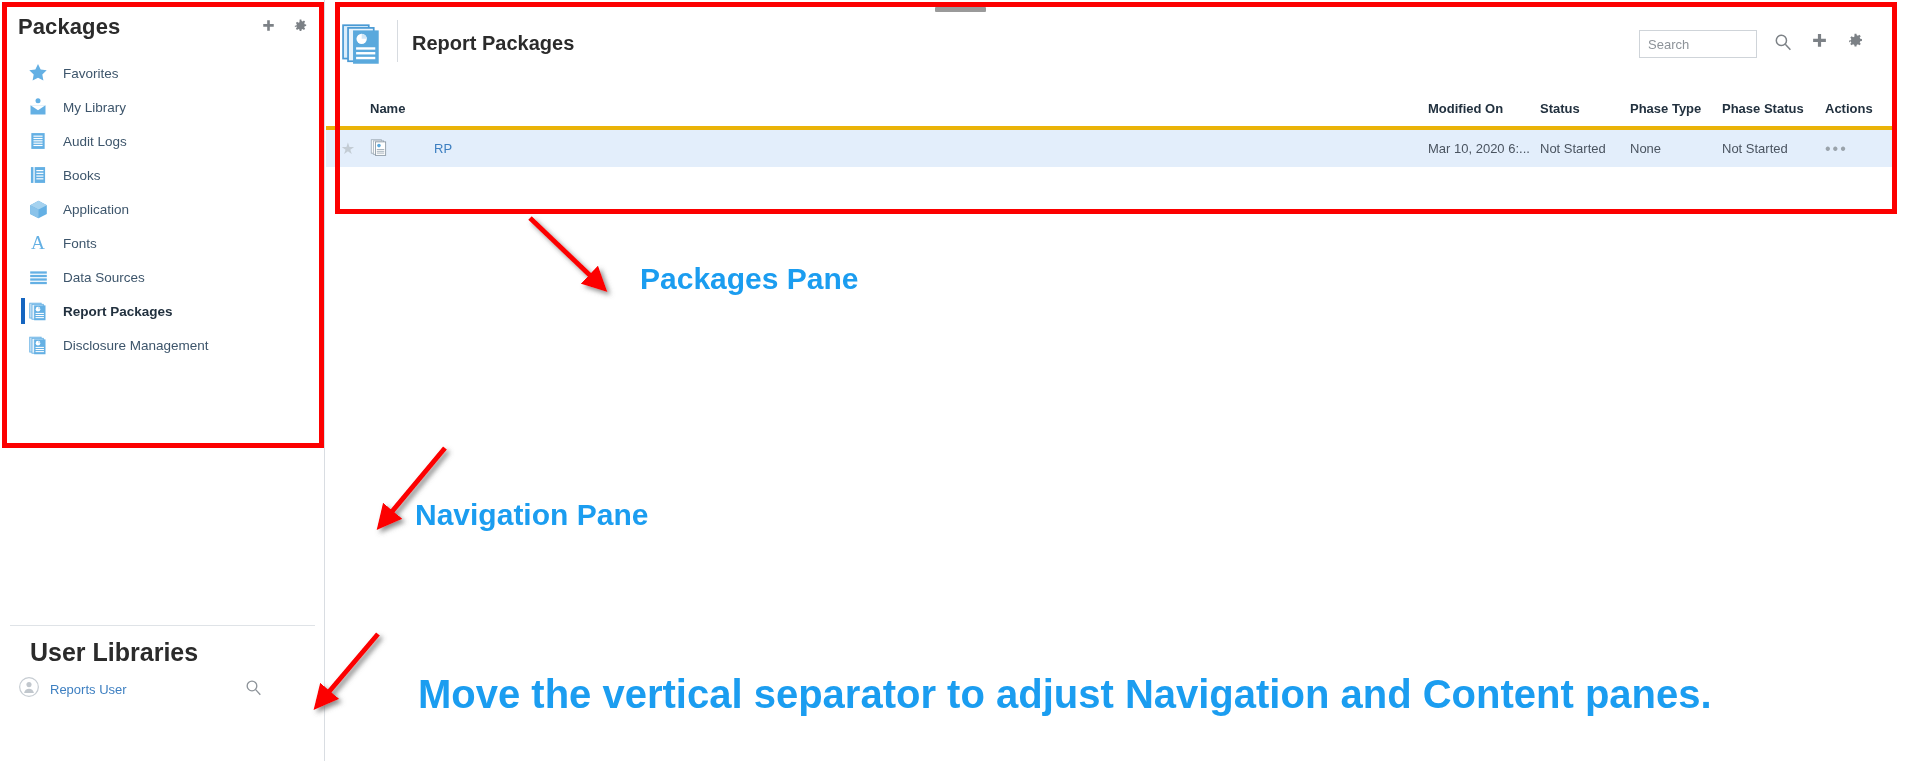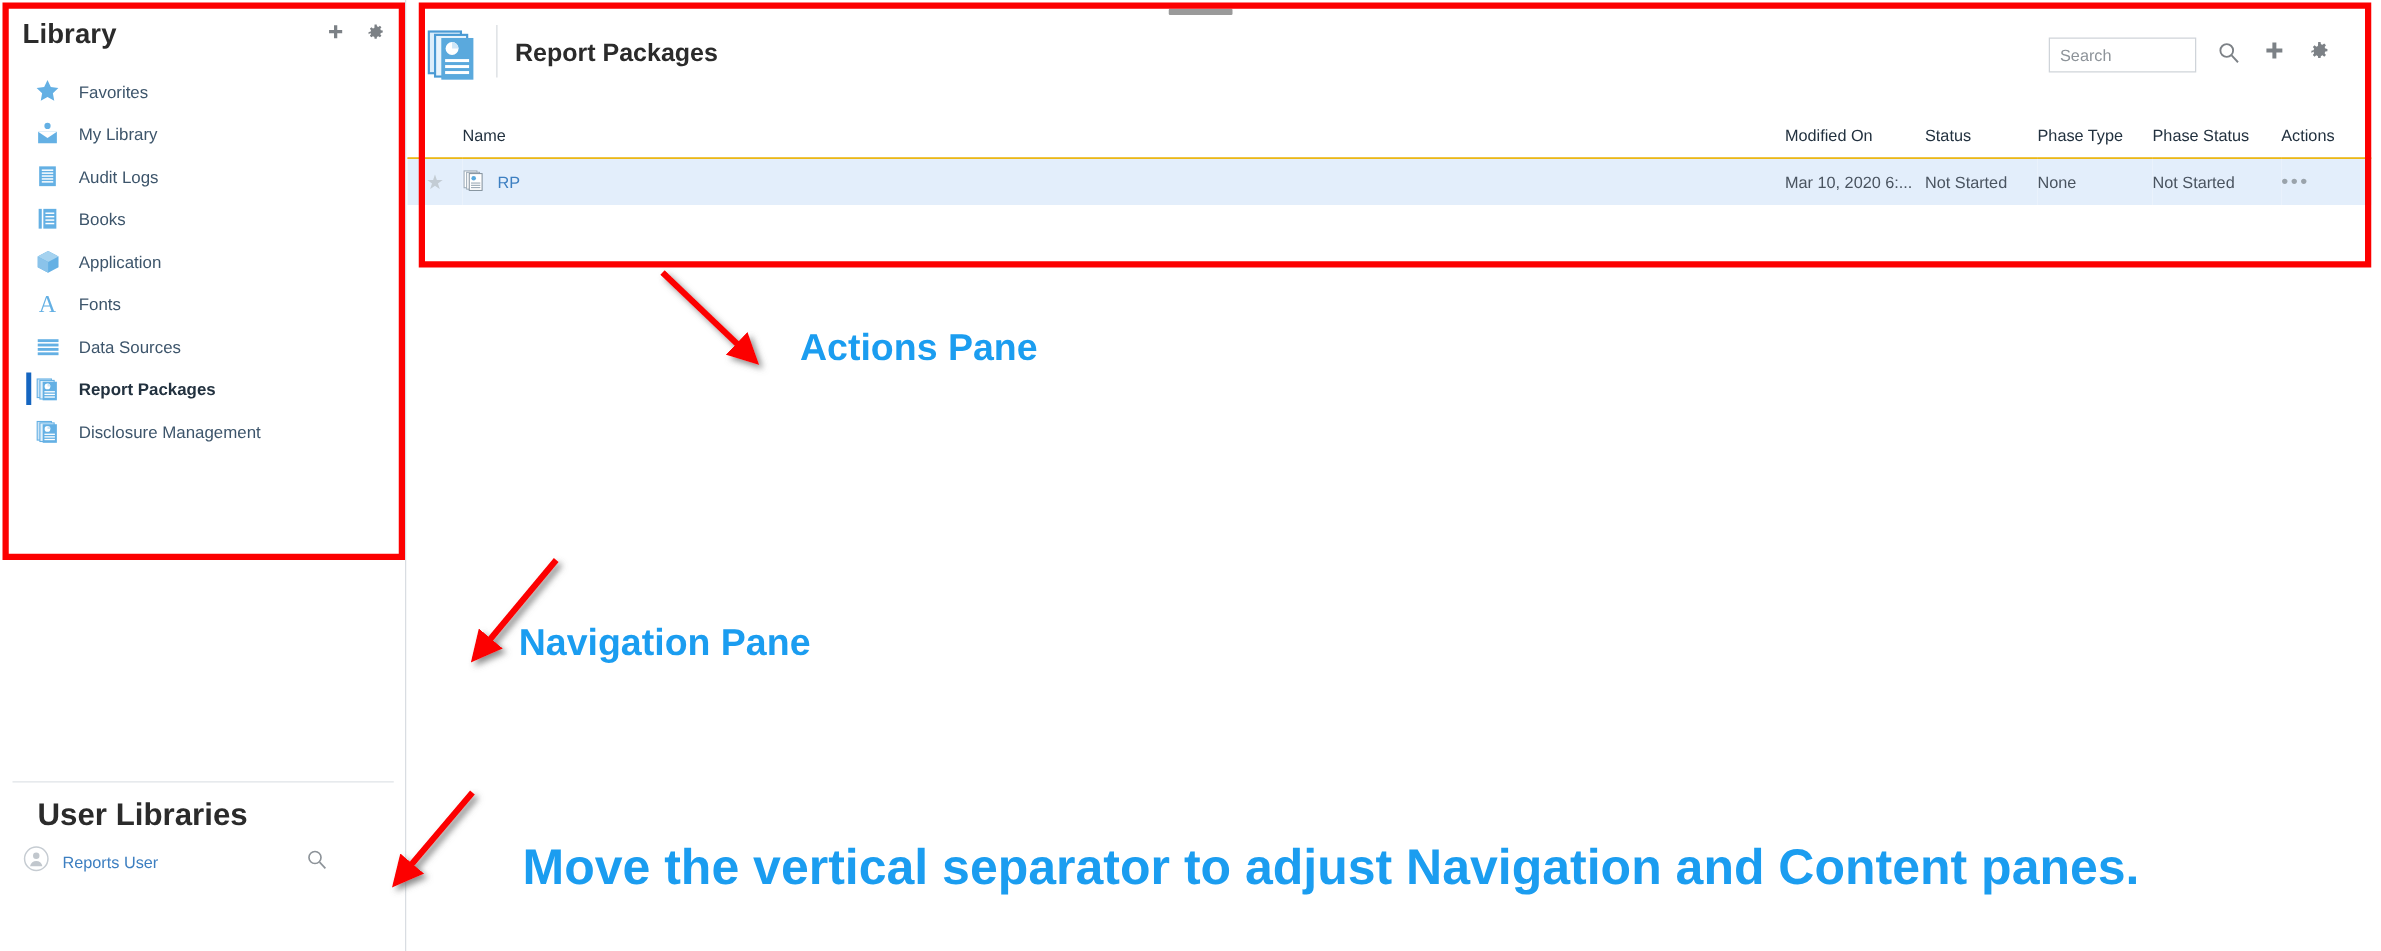--- a/index.html
+++ b/index.html
@@ -151,7 +151,7 @@
   <div id="nav-pane">
 
     <div id="nav-header">
-      <div id="nav-title">Library</div>
+      <div id="nav-title">Packages</div>
       <span class="hdr-icon" id="nav-add-icon">
         <svg width="15" height="15" viewBox="0 0 16 16">
             <path d="M6.6 1.2h2.8v4.2h4.2v2.8H9.4v4.2H6.6V8.2H2.4V5.4h4.2z" fill="#7c8186"></path>

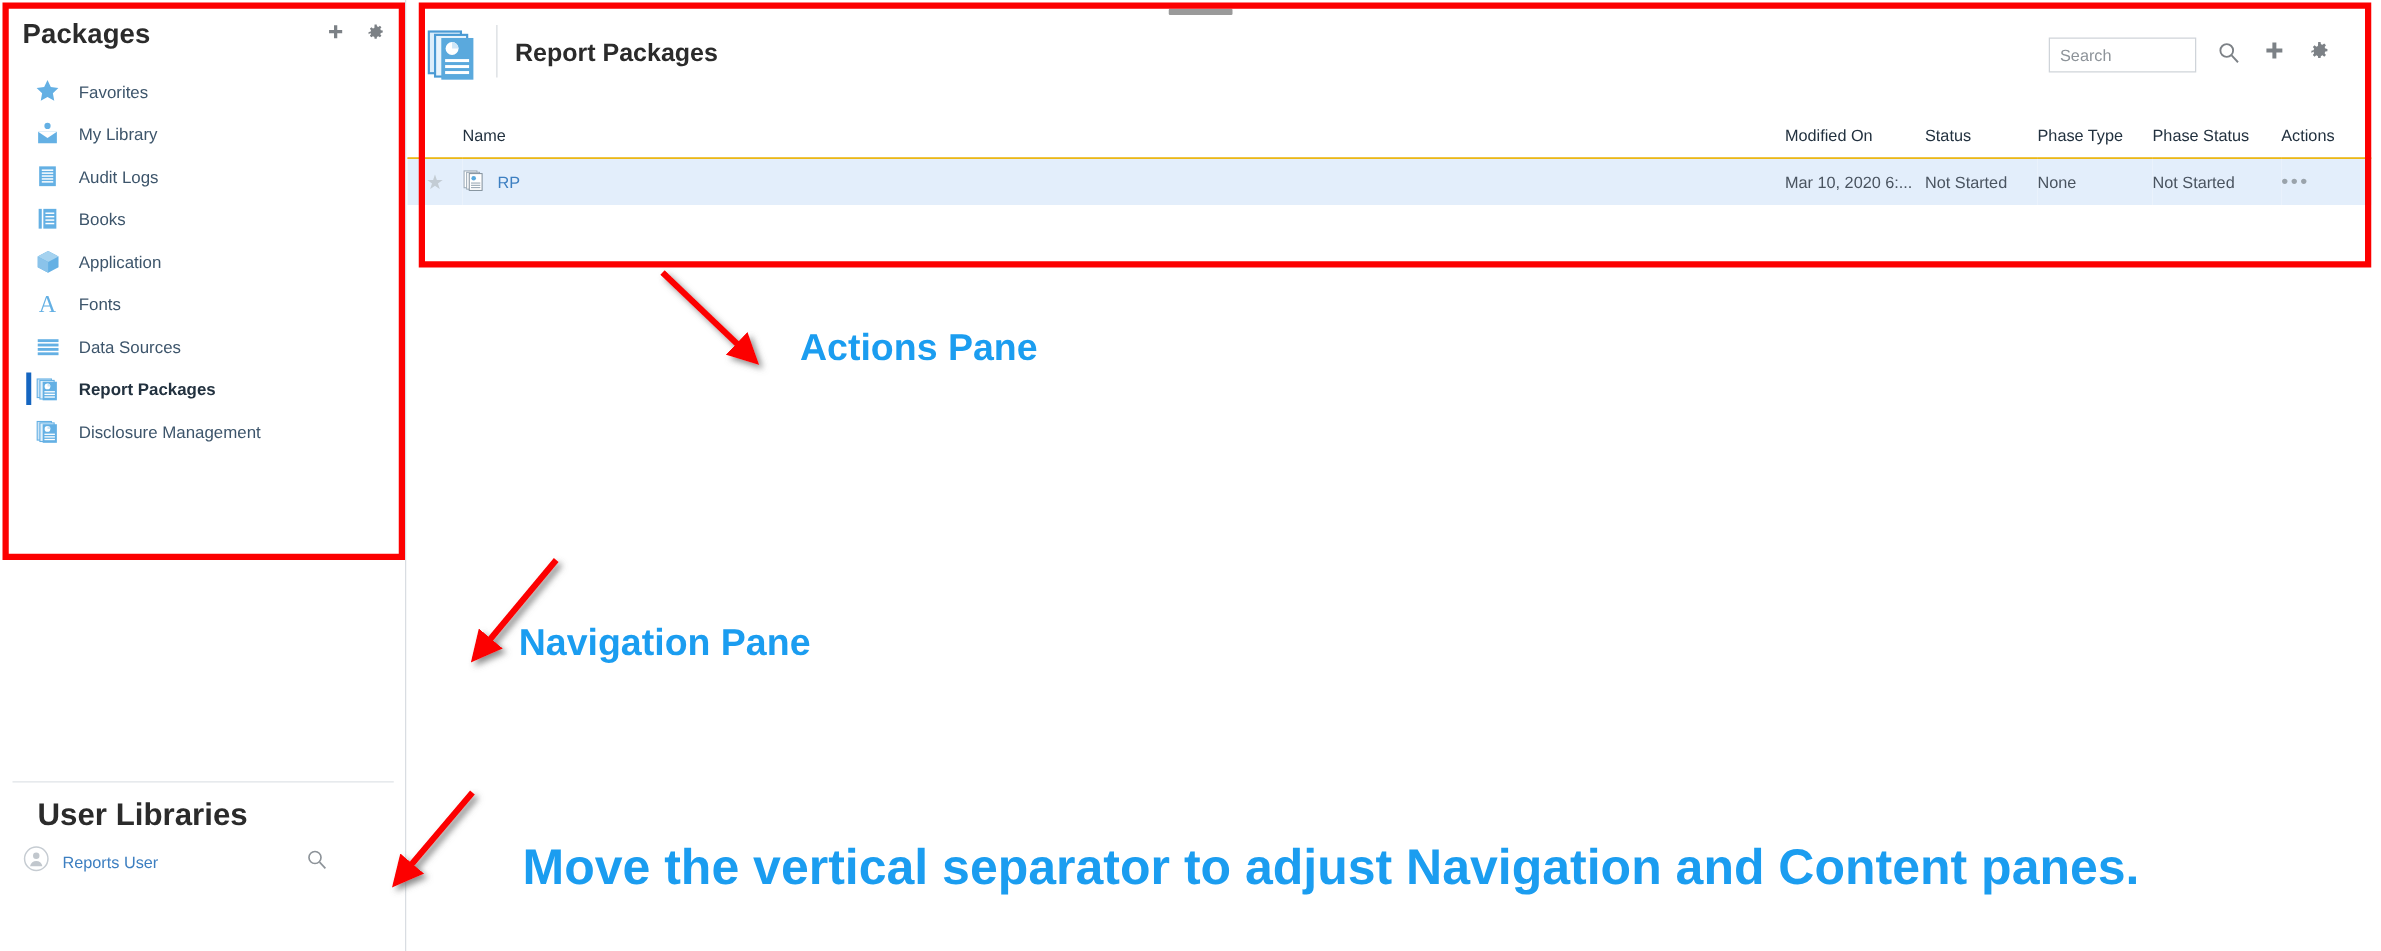--- a/index.html
+++ b/index.html
@@ -104,9 +104,9 @@
     border-collapse: collapse; width: calc(100% - 8px); table-layout: fixed;
   }
   #pkg-table th {
-    font-size: 13px; font-weight: normal; color: #22313f;
+    font-size: 13px; font-weight: bold; color: #22313f;
     text-align: left; padding: 6px 0 10px 0;
-    border-bottom: 1px solid #eab308; height: 26px; vertical-align: bottom;
+    border-bottom: 4px solid #eab308; height: 26px; vertical-align: bottom;
   }
   #pkg-table td {
     font-size: 13px; color: #4a5460; padding: 0; height: 37px;

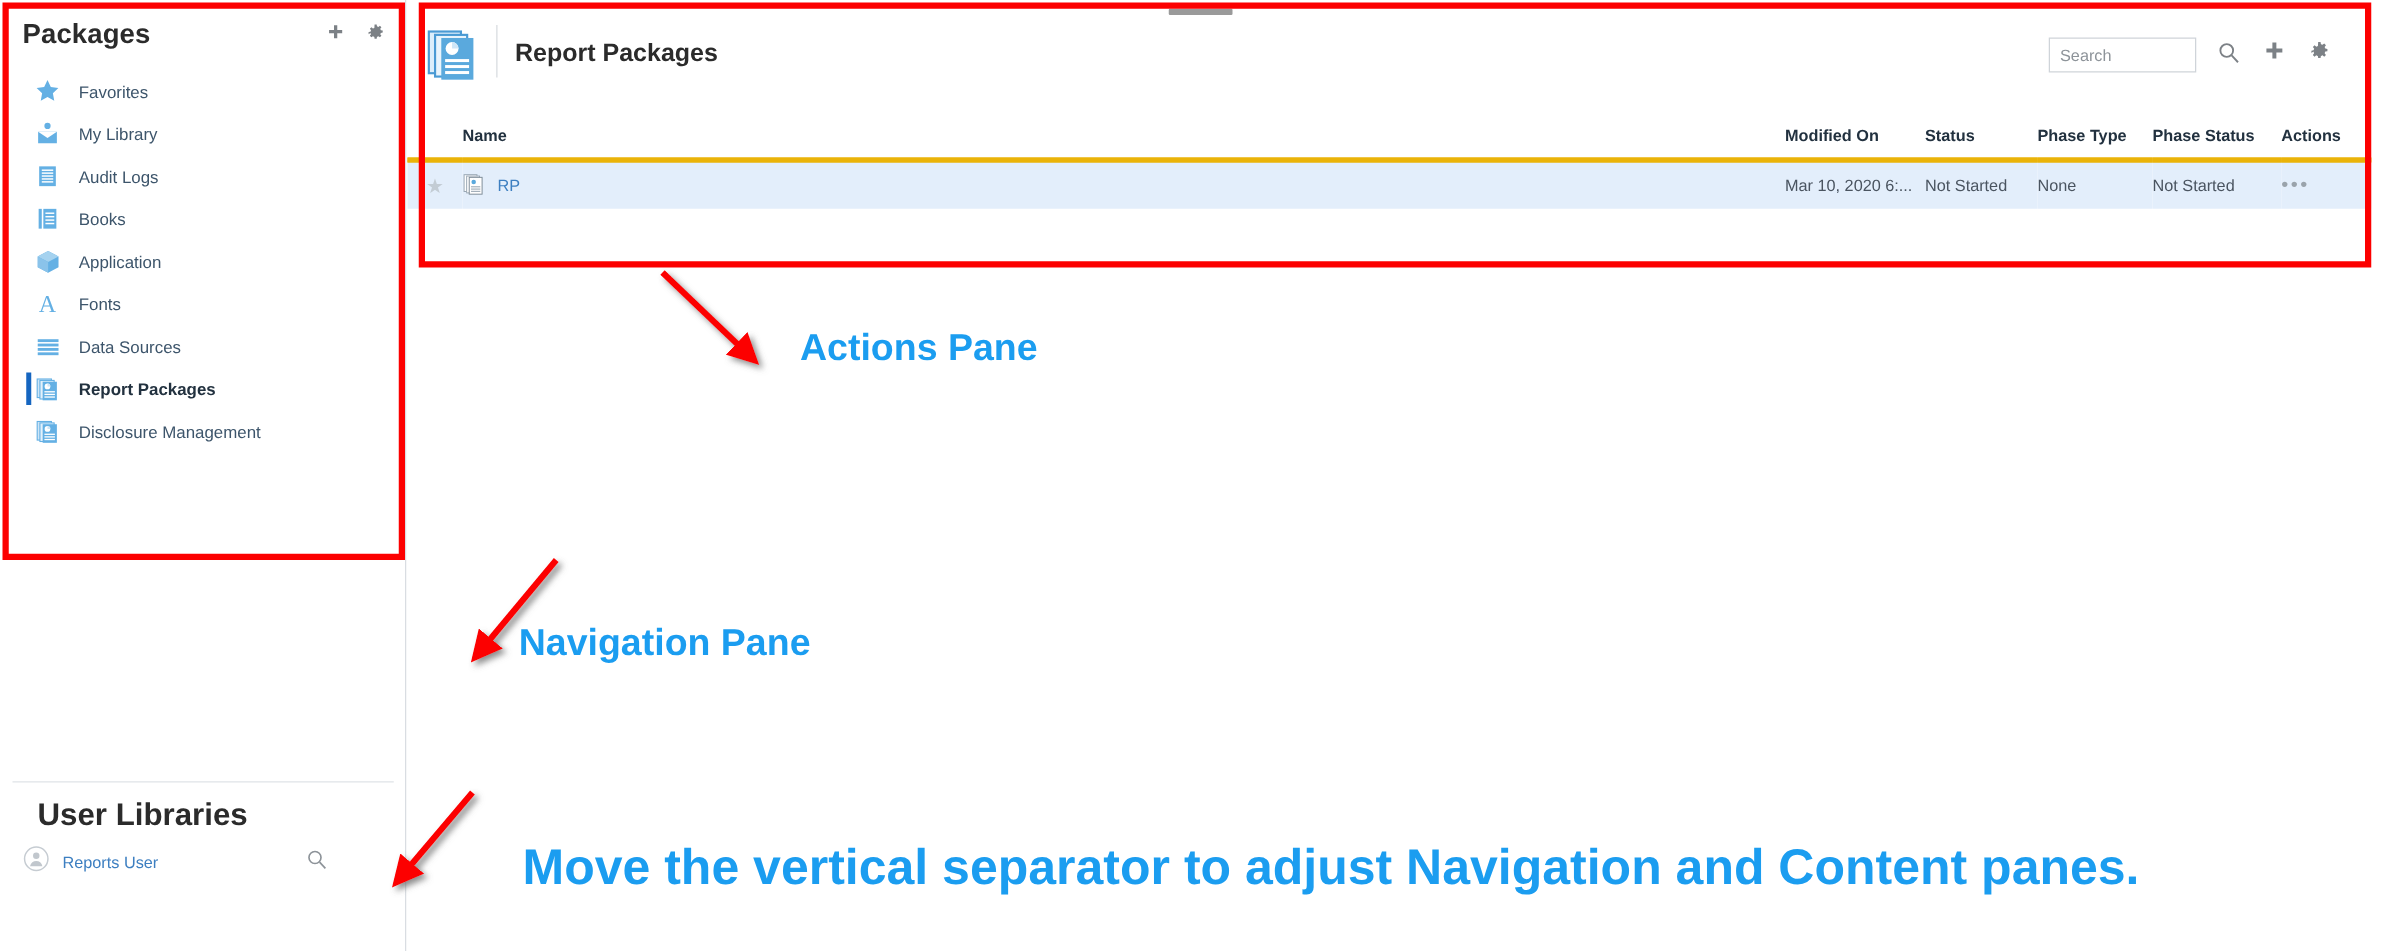--- a/index.html
+++ b/index.html
@@ -125,7 +125,7 @@
   td.cell-name { padding-left: 60px; }
   .star-glyph { display:block; text-align:center; color:#c3ccd4; font-size:16px; cursor:pointer; }
   .name-link { color: #3d7fc1; cursor: pointer; }
-  .name-wrap { display: flex; align-items: center; }
+  .name-wrap { display: flex; align-items: center; gap: 36px; }
   .name-wrap .doc-ico { margin-right: 9px; flex: none; }
   .actions-dots { display:block; text-align:left; color:#9aa3ab; font-size:16px;
                   letter-spacing: 2px; cursor: pointer; }

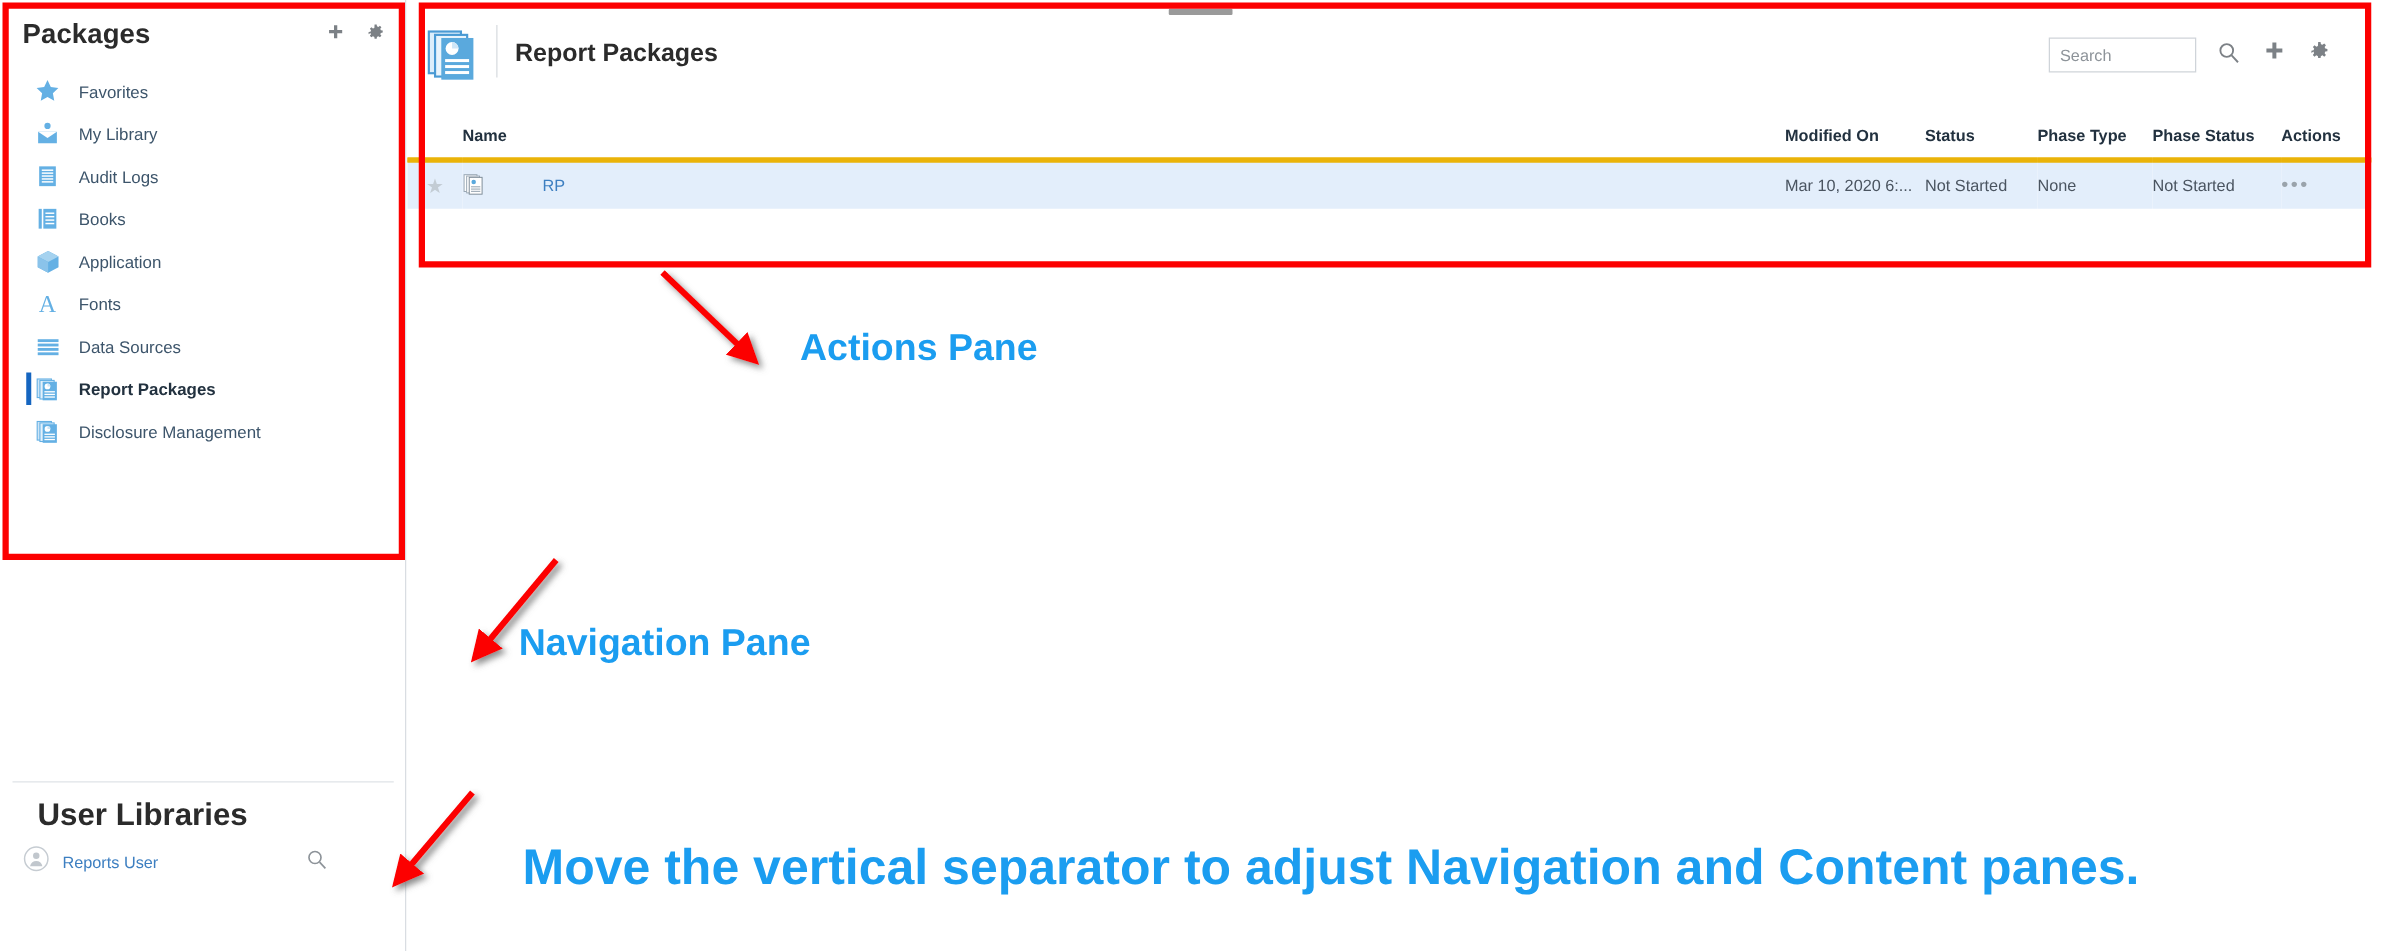--- a/index.html
+++ b/index.html
@@ -432,7 +432,7 @@
       </g>
     </svg>
 
-    <div class="anno-label" id="lbl-content">Actions Pane</div>
+    <div class="anno-label" id="lbl-content">Packages Pane</div>
     <div class="anno-label" id="lbl-nav">Navigation Pane</div>
     <div class="anno-label" id="lbl-move">Move the vertical separator to adjust Navigation and Content panes.</div>
   </div>

